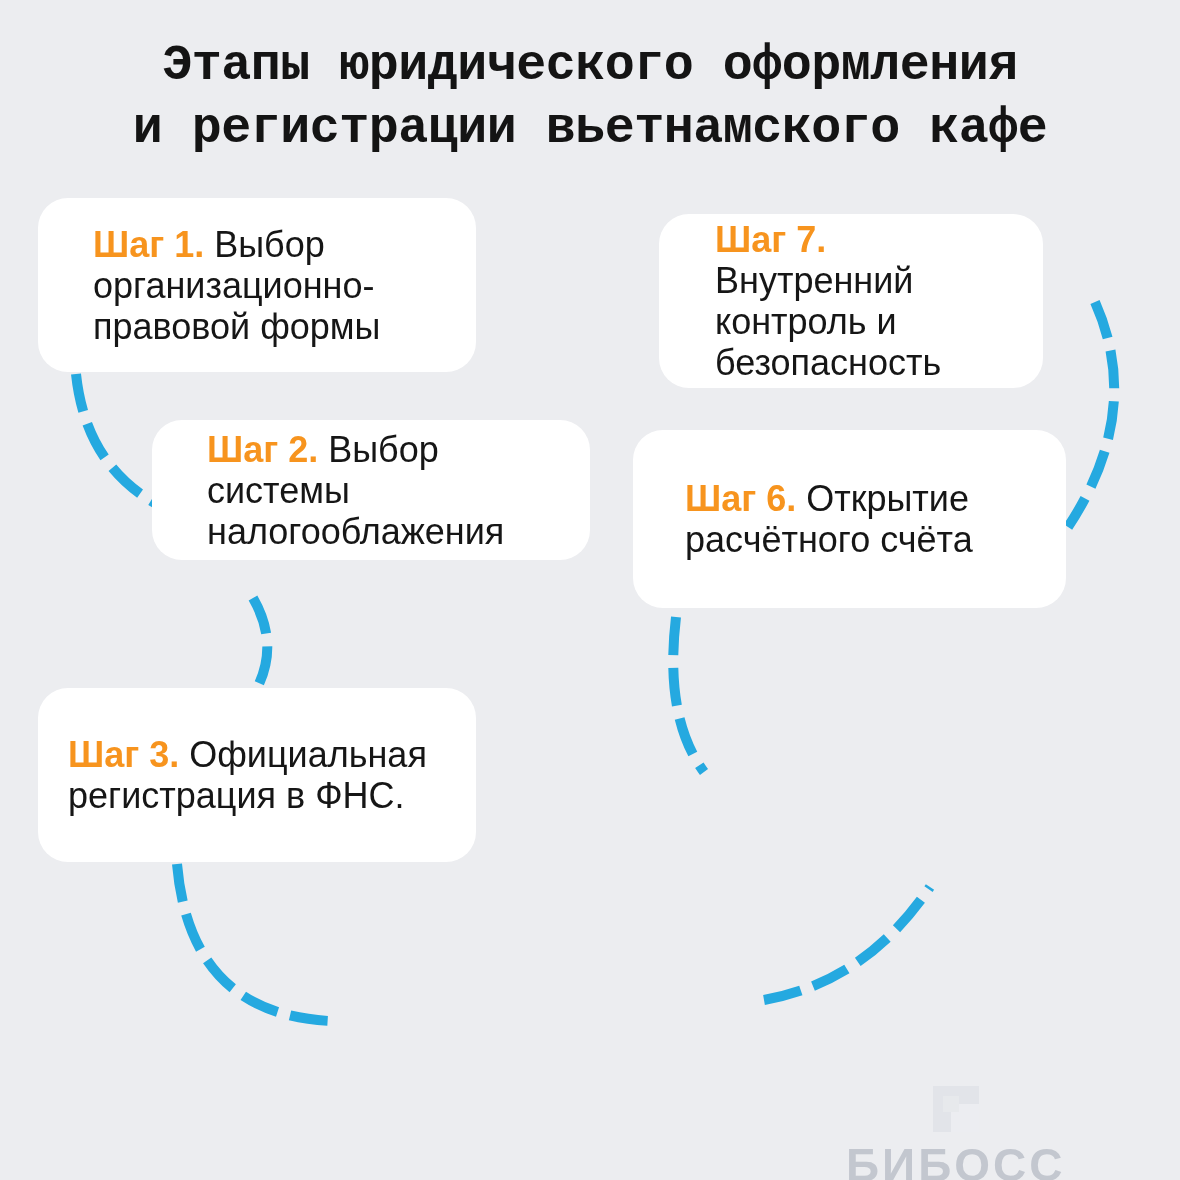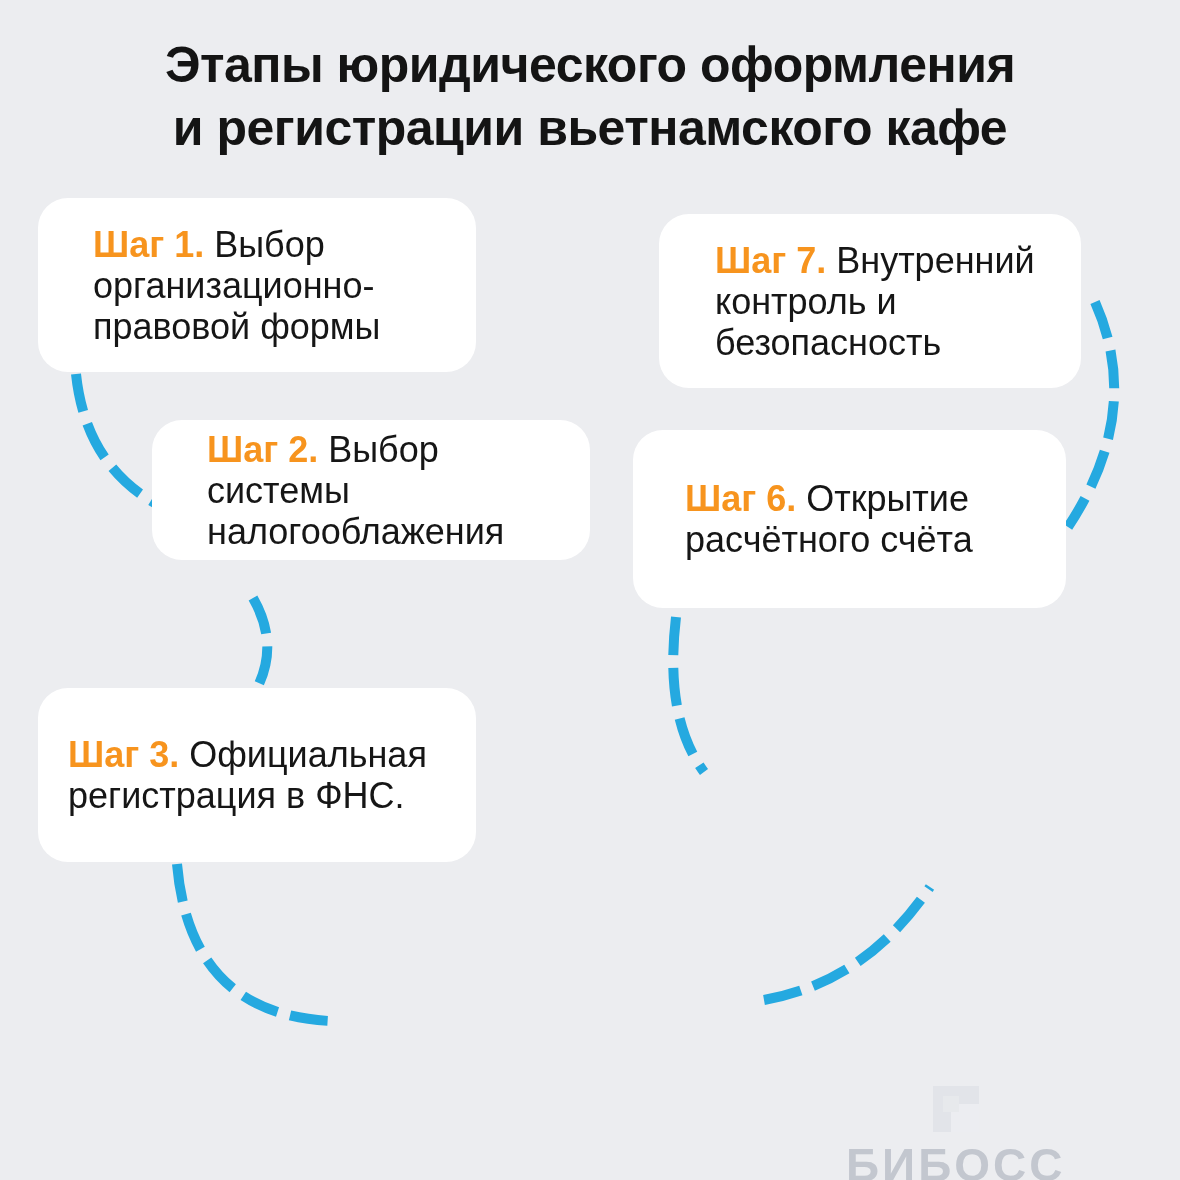--- a/index.html
+++ b/index.html
@@ -24,6 +24,7 @@
     letter-spacing: -0.5px;
     color: #141414;
     white-space: pre-line;
+    font-family: Liberation Mono, monospace;
   }
   .connectors {
     position: absolute;

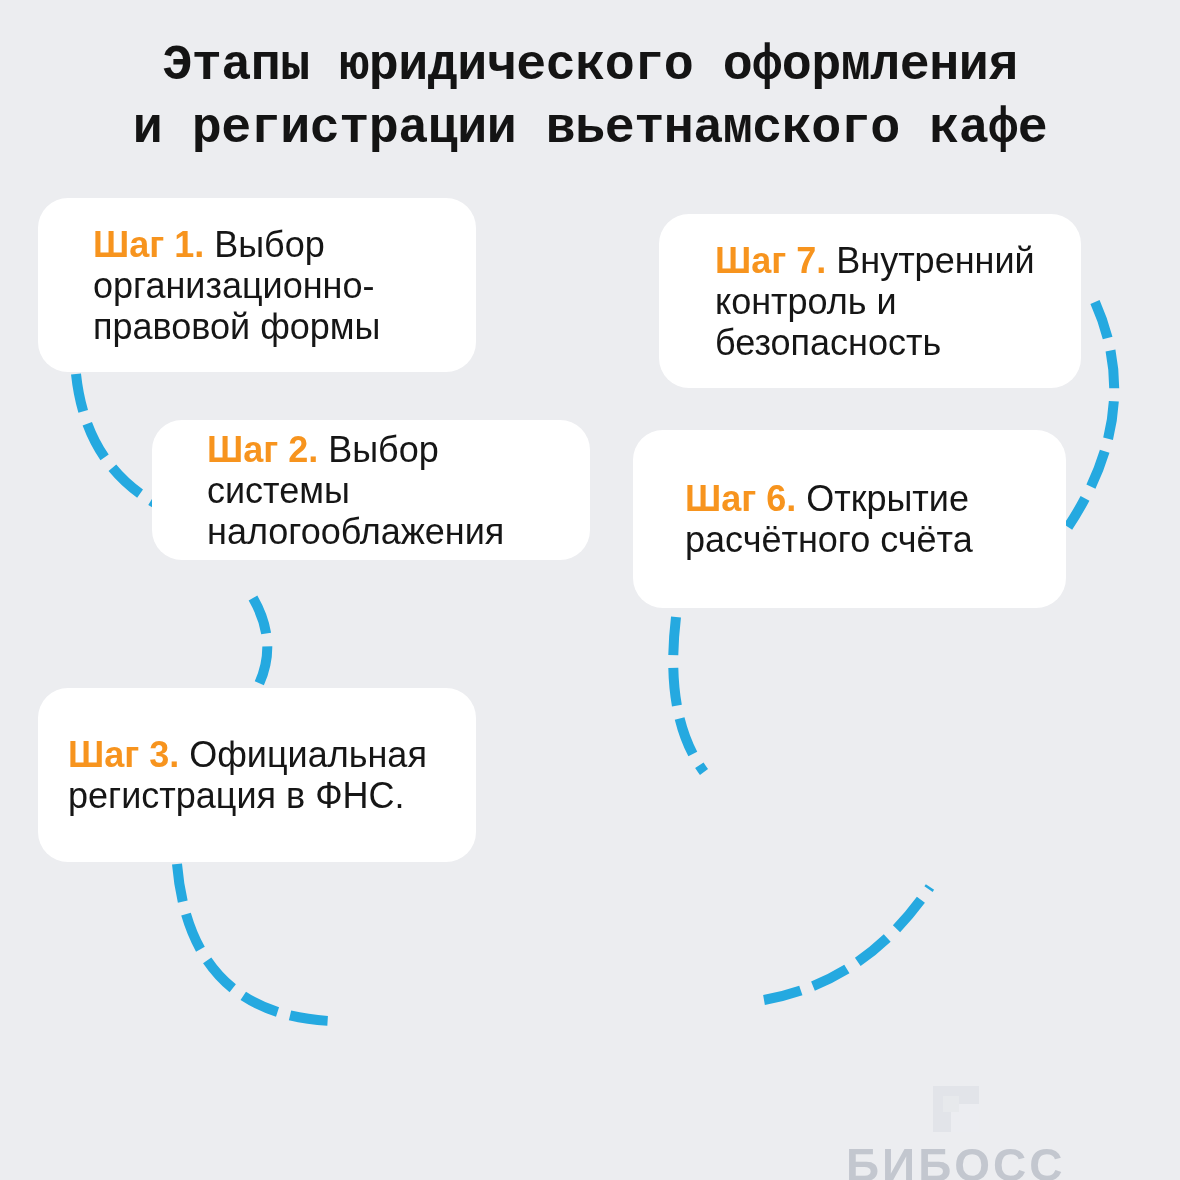--- a/index.html
+++ b/index.html
@@ -135,7 +135,7 @@
 расчётного счёта</span></p>
   </div>
 
-  <div class="card" style="left:659px; top:214px; width:422px; height:174px; --pl:56px">
+  <div class="card" style="left:659px; top:214px; width:384px; height:174px; --pl:56px">
     <p class="step-text"><span class="step-label">Шаг 7.</span> <span class="step-body">Внутренний
 контроль и
 безопасность</span></p>

